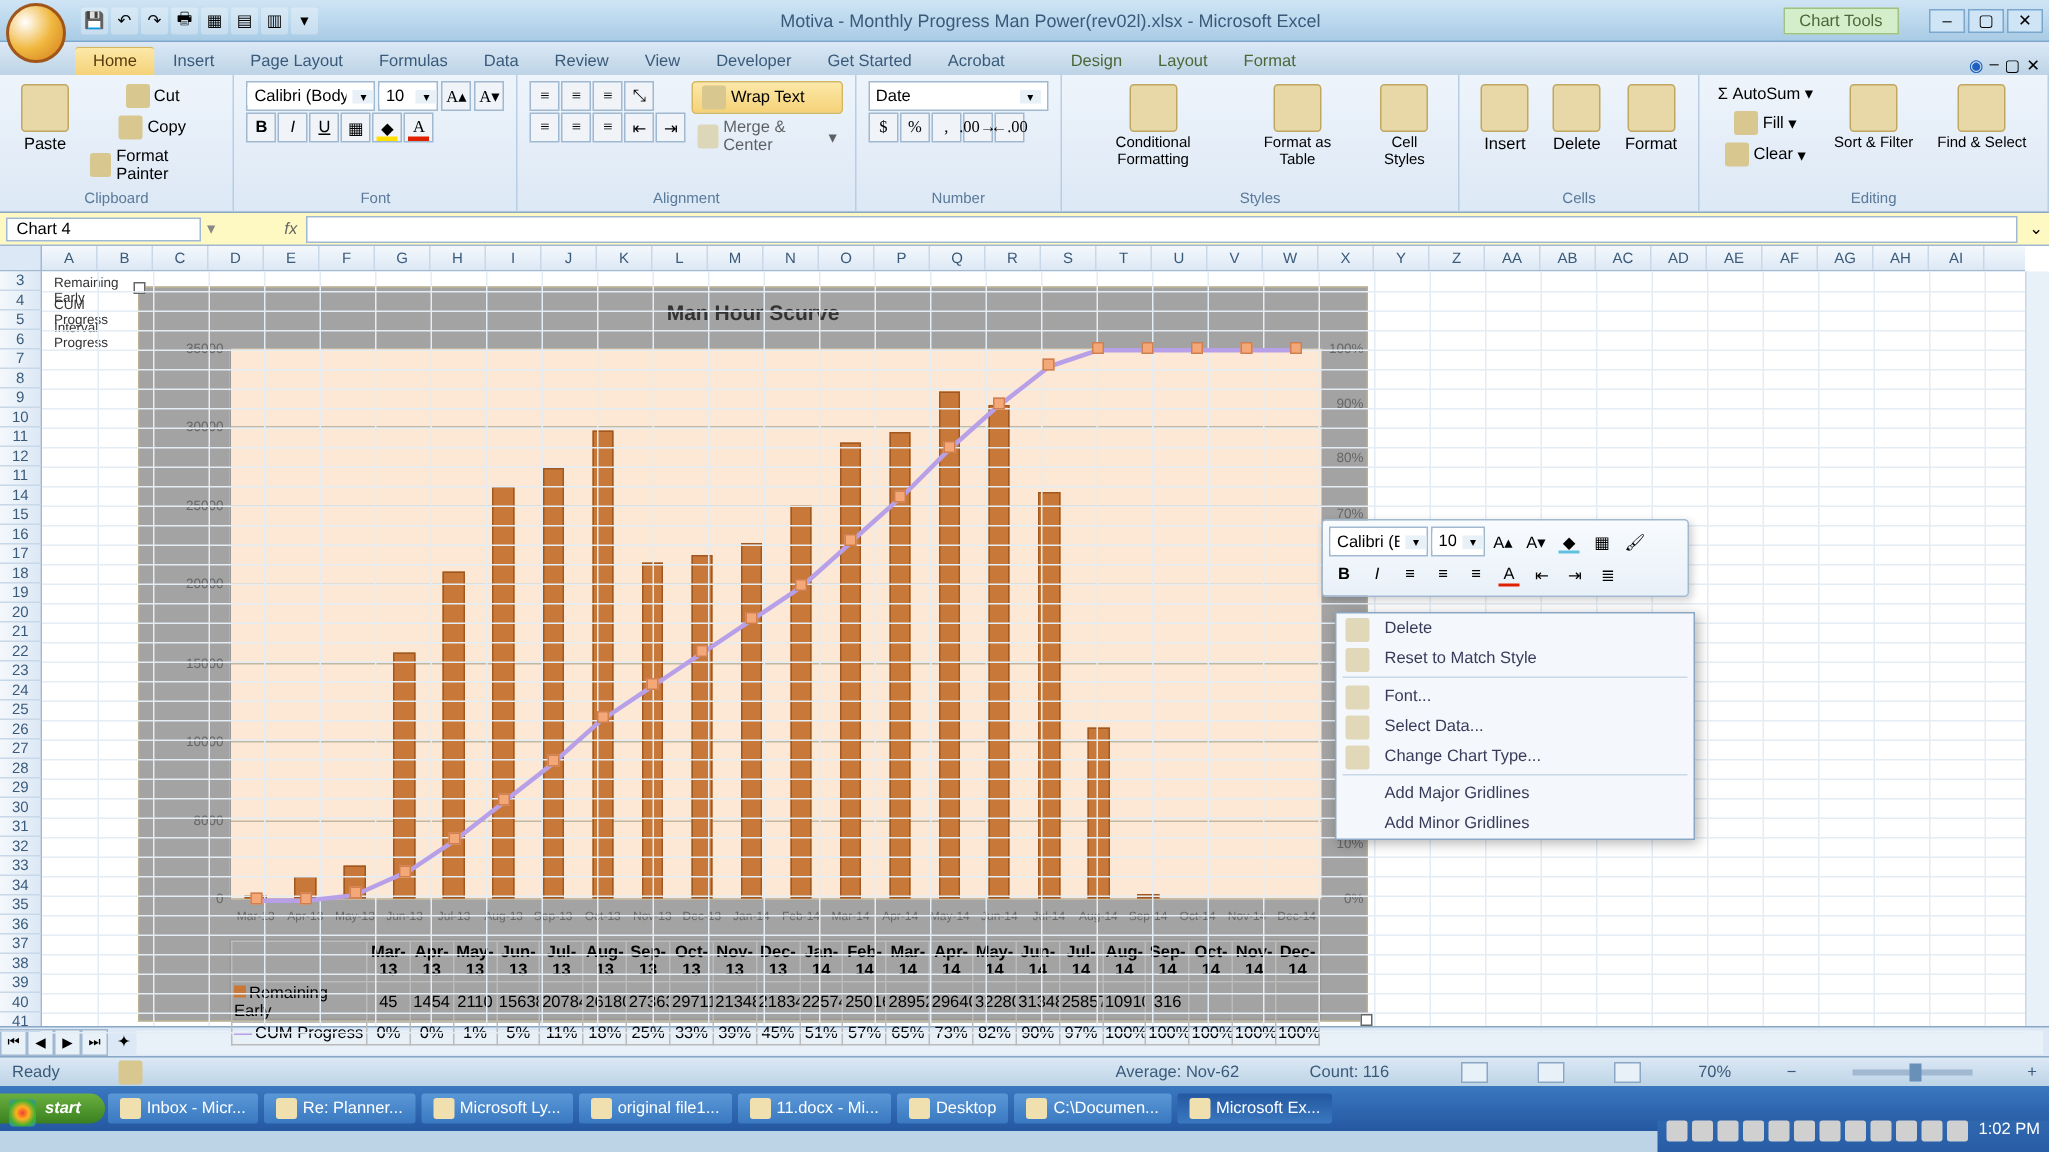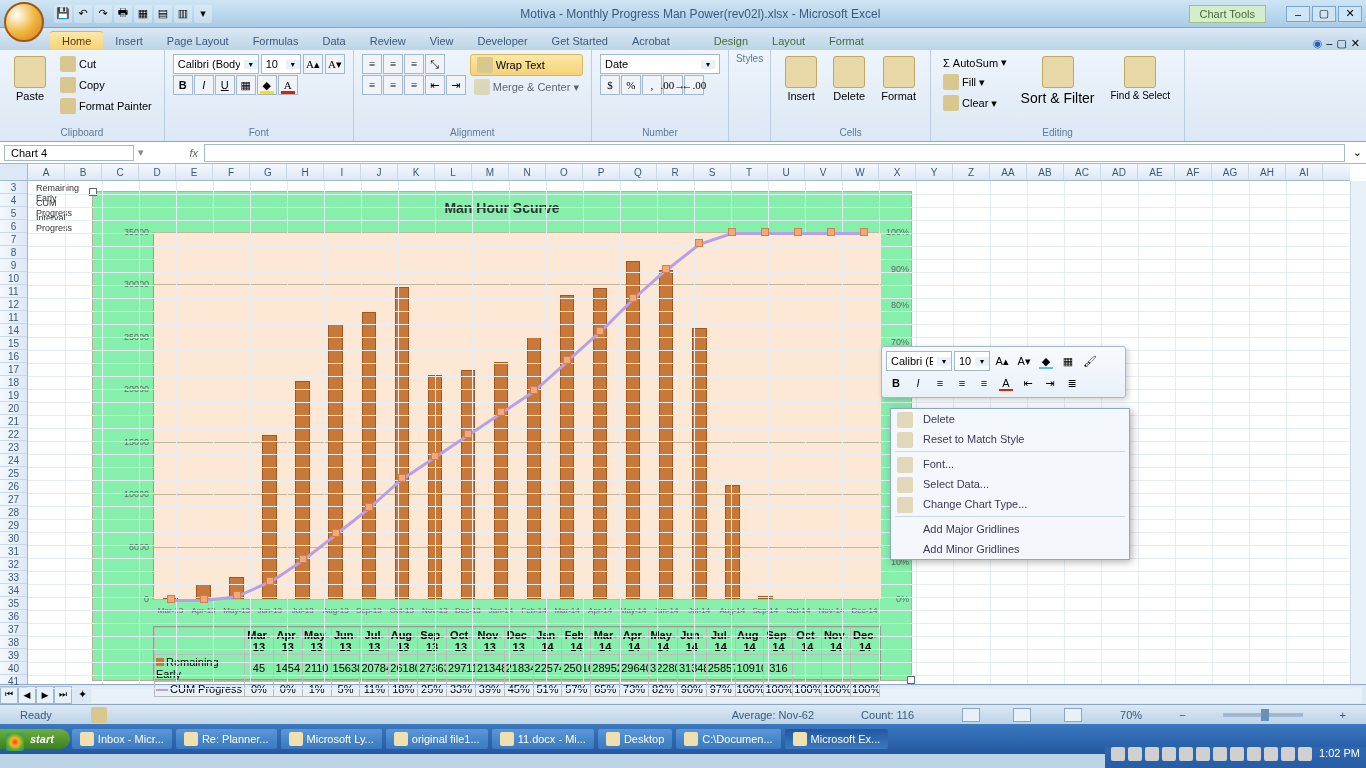--- a/index.html
+++ b/index.html
@@ -28,7 +28,7 @@
 .ribbon-group-label { text-align: center; color: #5a7a9a; font-size: 10px; padding: 1px; }
 .big-btn { display: flex; flex-direction: column; align-items: center; padding: 2px 6px; cursor: pointer; border-radius: 3px; }
 .big-btn .icon { width: 32px; height: 32px; background: #e8d8a8; border: 1px solid #c0a860; border-radius: 3px; margin-bottom: 2px; }
-.small-btn { padding: 2px 4px; cursor: pointer; border-radius: 2px; display:flex; align-items:center; gap:3px;}
+.small-btn { padding: 2px 4px; cursor: pointer; border-radius: 2px; display:flex; align-items:center; gap:3px;justify-content:center;}
 .small-icon { width: 16px; height: 16px; background: #d8c890; border-radius: 2px; }
 .combo { display: flex; align-items: center; border: 1px solid #a0b8d0; background: white; height: 20px; }
 .combo input { border: none; padding: 0 4px; font-size: 11px; width: 70px; }

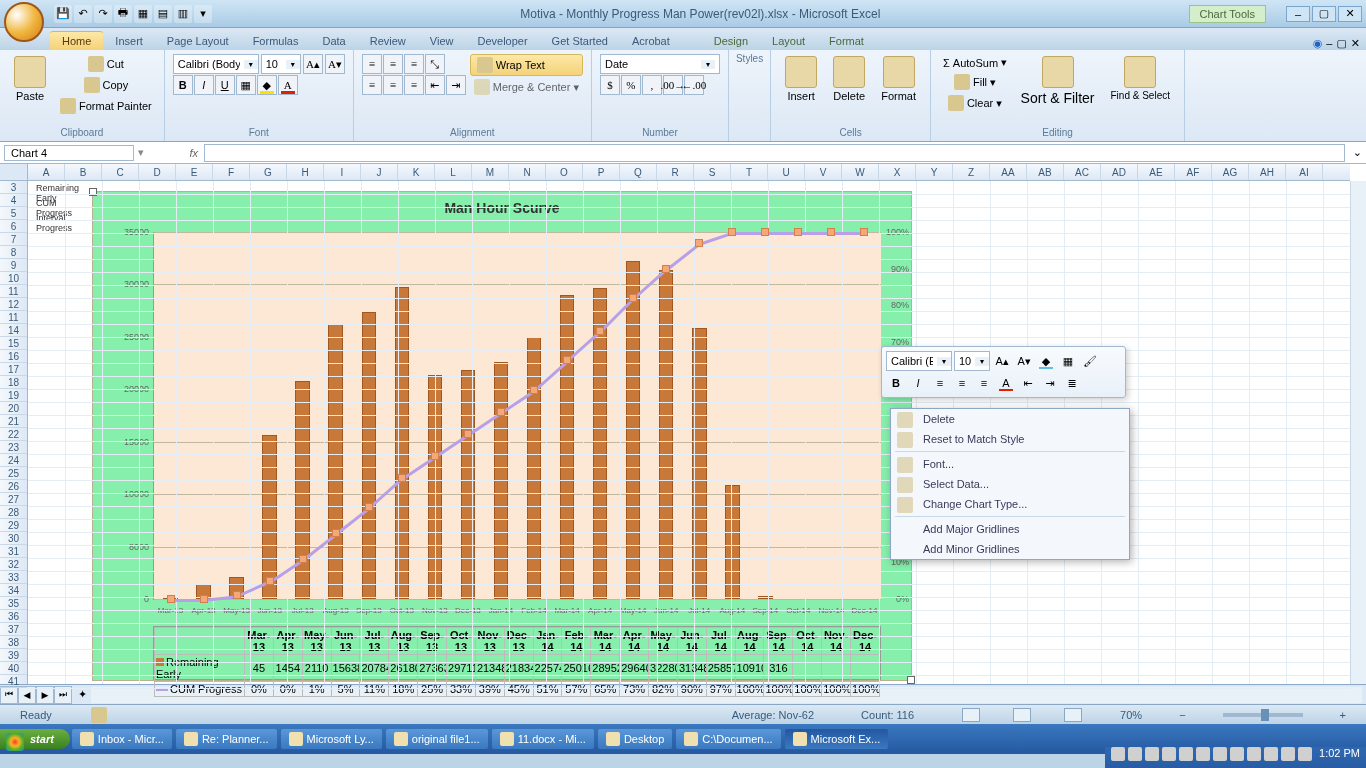--- a/index.html
+++ b/index.html
@@ -268,6 +268,20 @@
   </div>
 
   <div class="ribbon-group">
+    <div class="ribbon-group-content">
+      <div class="big-btn">
+          <div class="icon"></div>
+          <span style="font-size:10px;text-align:center">Conditional Formatting</span>
+        </div>
+      <div class="big-btn">
+          <div class="icon"></div>
+          <span style="font-size:10px;text-align:center">Format as Table</span>
+        </div>
+      <div class="big-btn">
+          <div class="icon"></div>
+          <span style="font-size:10px;text-align:center">Cell Styles</span>
+        </div>
+    </div>
     <div class="ribbon-group-label">Styles</div>
   </div>
 

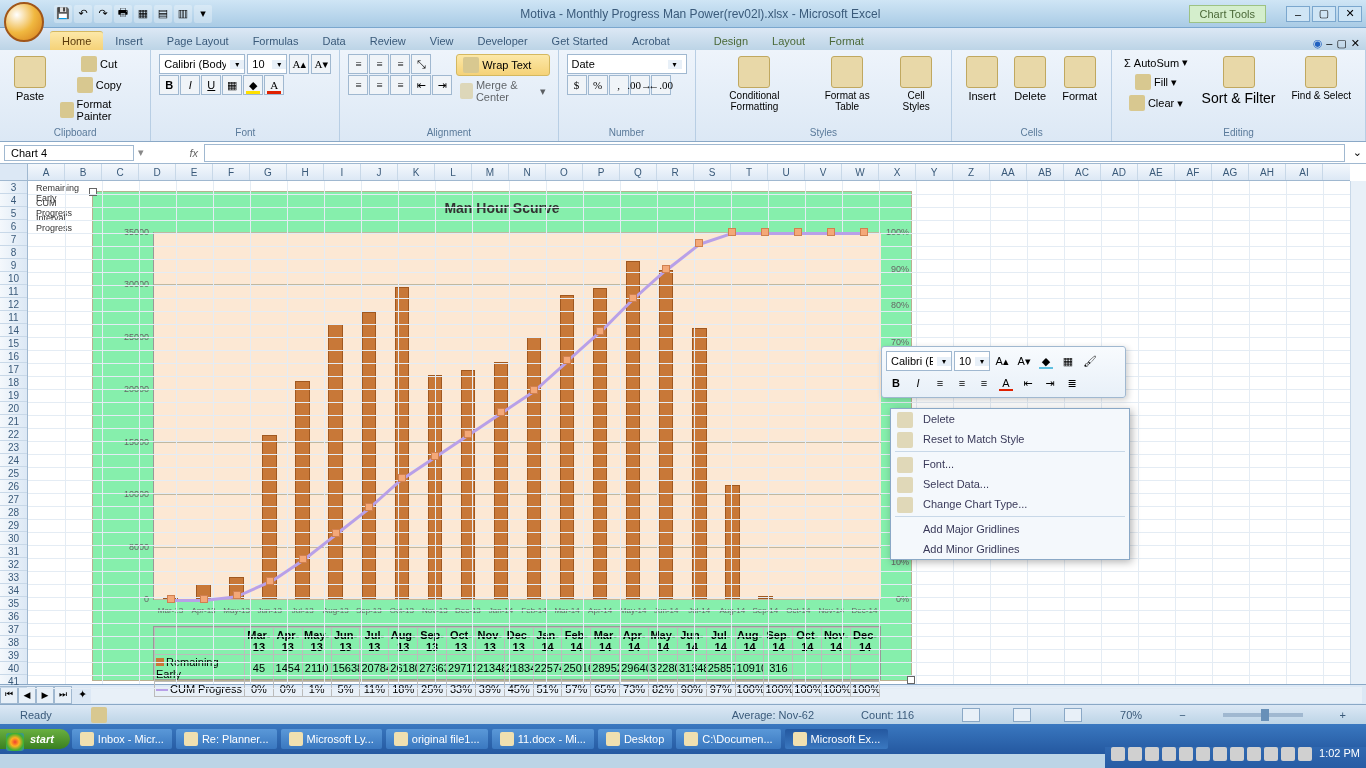--- a/index.html
+++ b/index.html
@@ -312,7 +312,7 @@
       </div>
       <div class="big-btn">
           <div class="icon"></div>
-          <span style="font-size:14px;text-align:right">Sort &amp; Filter</span>
+          <span style="font-size:10px;text-align:right">Sort &amp; Filter</span>
         </div>
       <div class="big-btn">
           <div class="icon"></div>

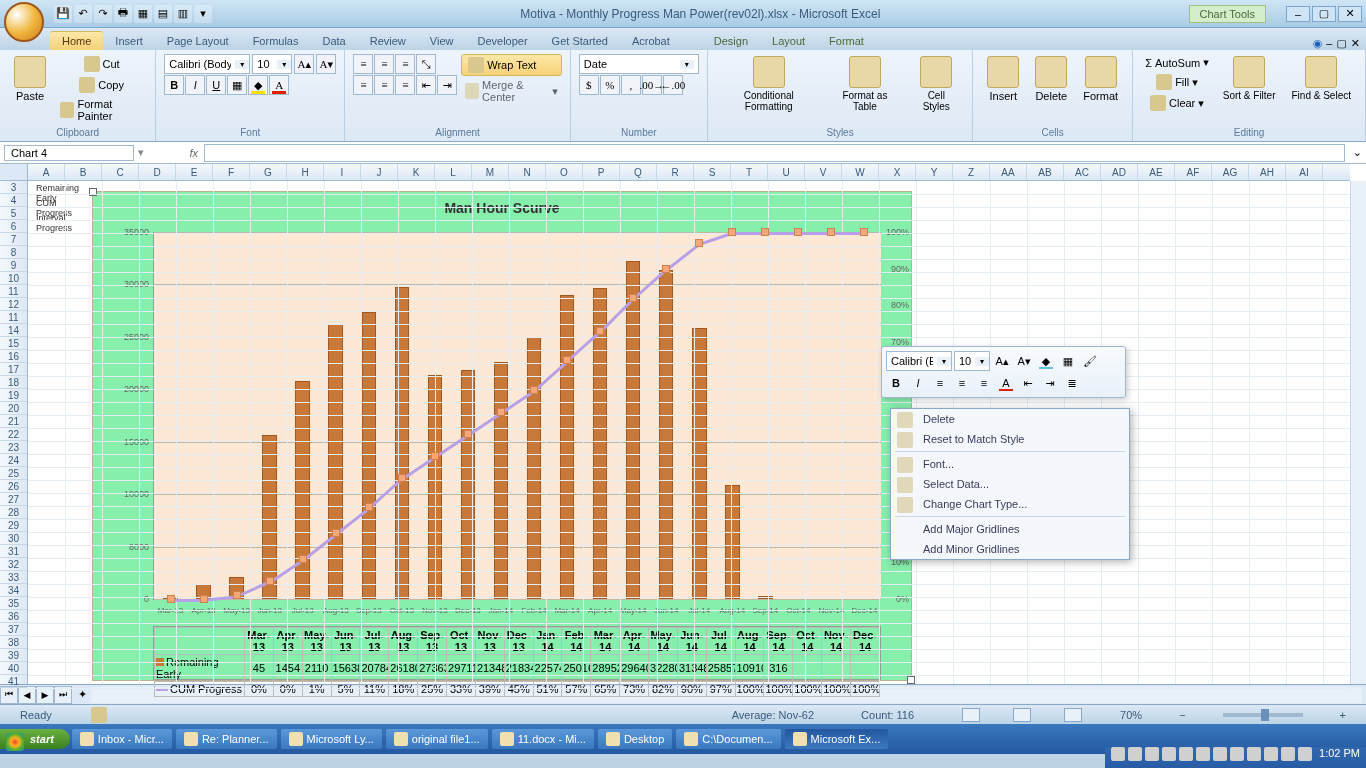--- a/index.html
+++ b/index.html
@@ -39,7 +39,7 @@
 .vstack { display: flex; flex-direction: column; gap: 1px; }
 
 
-.formula-row { height: 22px; background: #ffffff; border-bottom: 1px solid #a0b8d0; display: flex; align-items: center; }
+.formula-row { height: 22px; background: #fef9c3; border-bottom: 1px solid #a0b8d0; display: flex; align-items: center; }
 .name-box { width: 130px; background: white; border: 1px solid #a0b8d0; padding: 1px 6px; margin: 0 4px; }
 .fx-btn { padding: 0 6px; color: #666; font-style: italic; cursor: pointer; text-align: right; }
 .formula-input { flex: 1; background: white; border: 1px solid #a0b8d0; height: 18px; margin-right: 4px; }

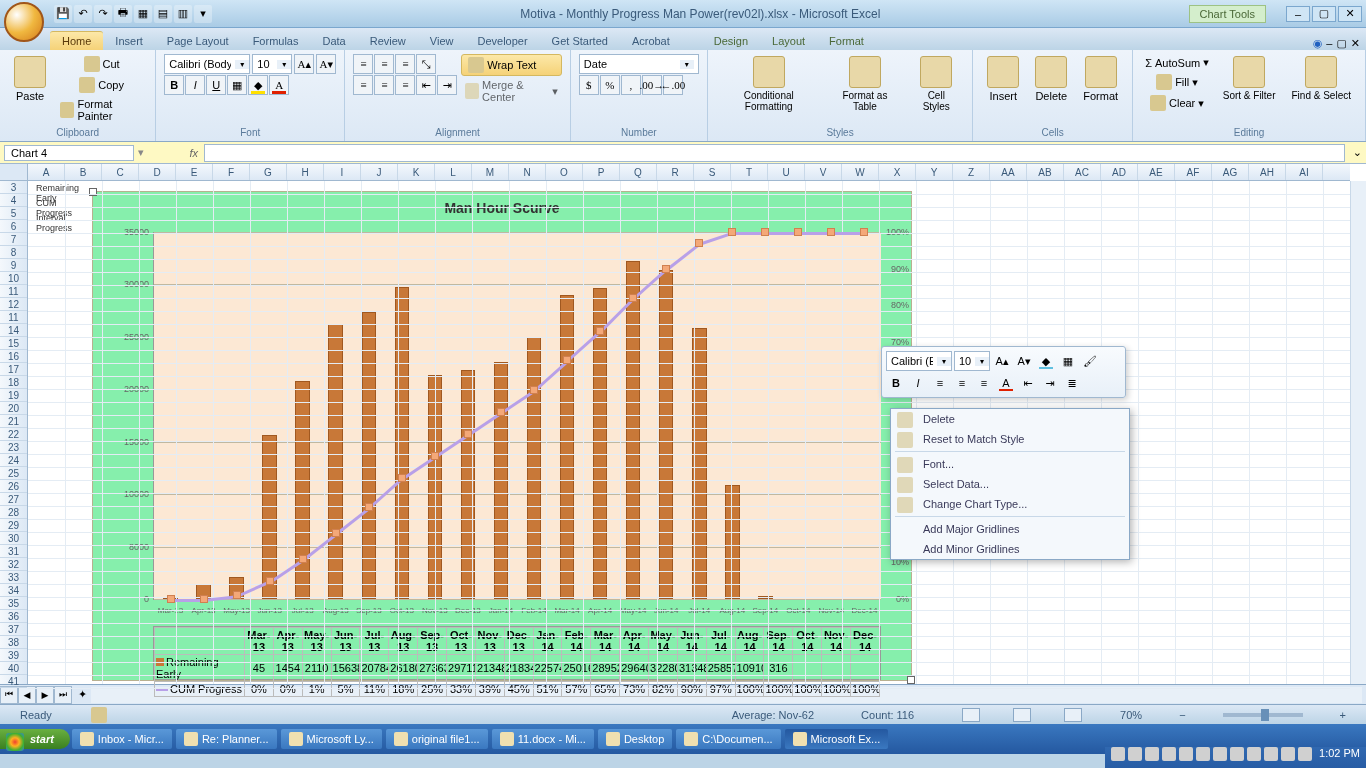--- a/index.html
+++ b/index.html
@@ -57,7 +57,7 @@
 .frozen-cell { position: absolute; font-size: 9px; color: #333; }
 
 
-.chart-obj { position: absolute; top: 10px; left: 64px; width: 820px; height: 490px; background: #86efac; border: 1px solid #b8b090; }
+.chart-obj { position: absolute; top: 10px; left: 64px; width: 820px; height: 490px; background: #a3a3a3; border: 1px solid #b8b090; }
 .chart-obj::before, .chart-obj::after { content:''; position:absolute; width:6px; height:6px; background:white; border:1px solid #666; }
 .chart-obj::before { top:-4px; left:-4px; } .chart-obj::after { bottom:-4px; right:-4px; }
 .chart-title { text-align: center; font-weight: bold; font-size: 14px; color: #333; padding: 8px; }

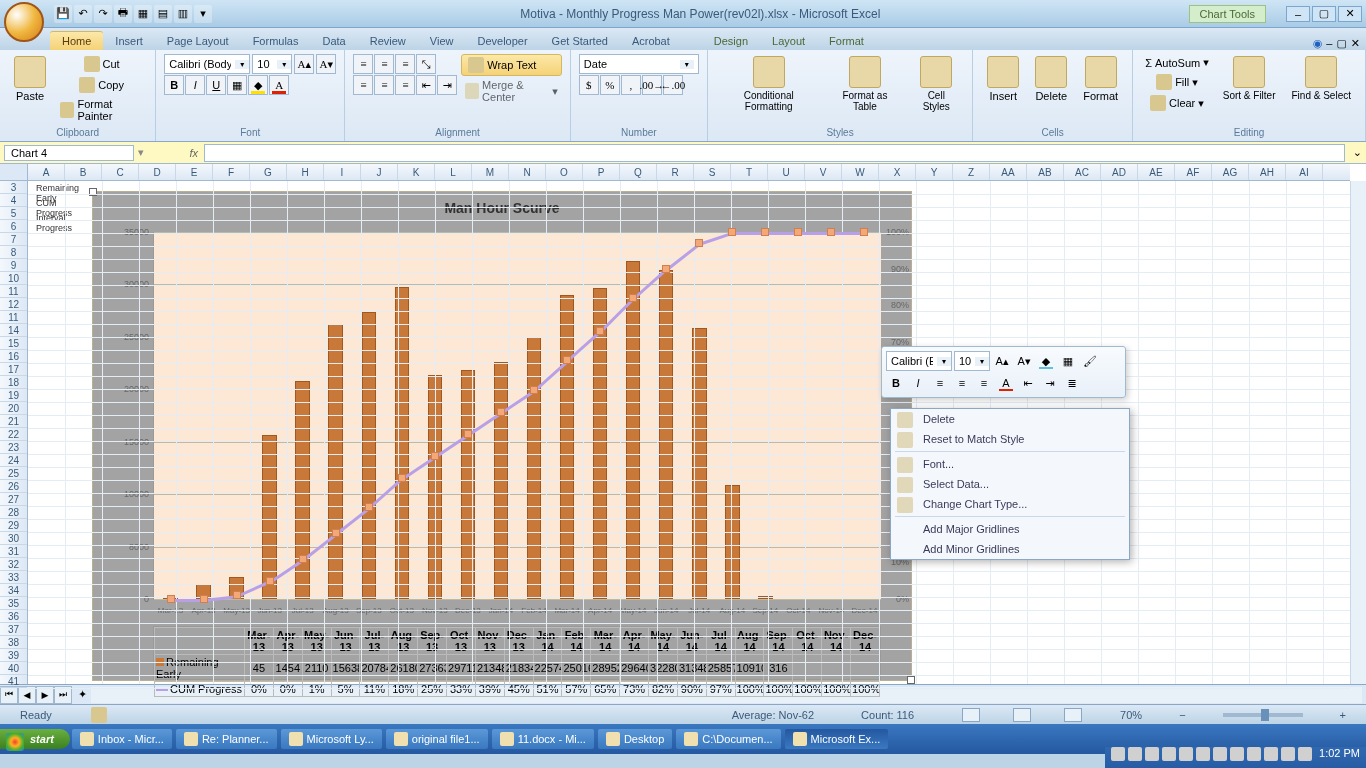--- a/index.html
+++ b/index.html
@@ -97,7 +97,7 @@
 .sheet-tab.inactive { background: linear-gradient(#dce8f5, #c8d8e8); }
 
 
-.status-bar { height: 20px; background: linear-gradient(#dce8f5, #bcd4e6); border-top: 1px solid #8aa8c6; display: flex; align-items: center; padding: 0 20px; color: #3a5a7a; font-size: 11px; gap: 31px; }
+.status-bar { height: 20px; background: linear-gradient(#dce8f5, #bcd4e6); border-top: 1px solid #8aa8c6; display: flex; align-items: center; padding: 0 8px; color: #3a5a7a; font-size: 11px; gap: 31px; }
 .status-bar .spacer { flex: 1; }
 .view-btn { width: 18px; height: 14px; border: 1px solid #8aa8c6; background: #e8f0f8; margin: 0 1px; cursor:pointer; }
 .zoom-slider { width: 80px; height: 4px; background: #a0b8d0; margin: 0 6px; position: relative; }

